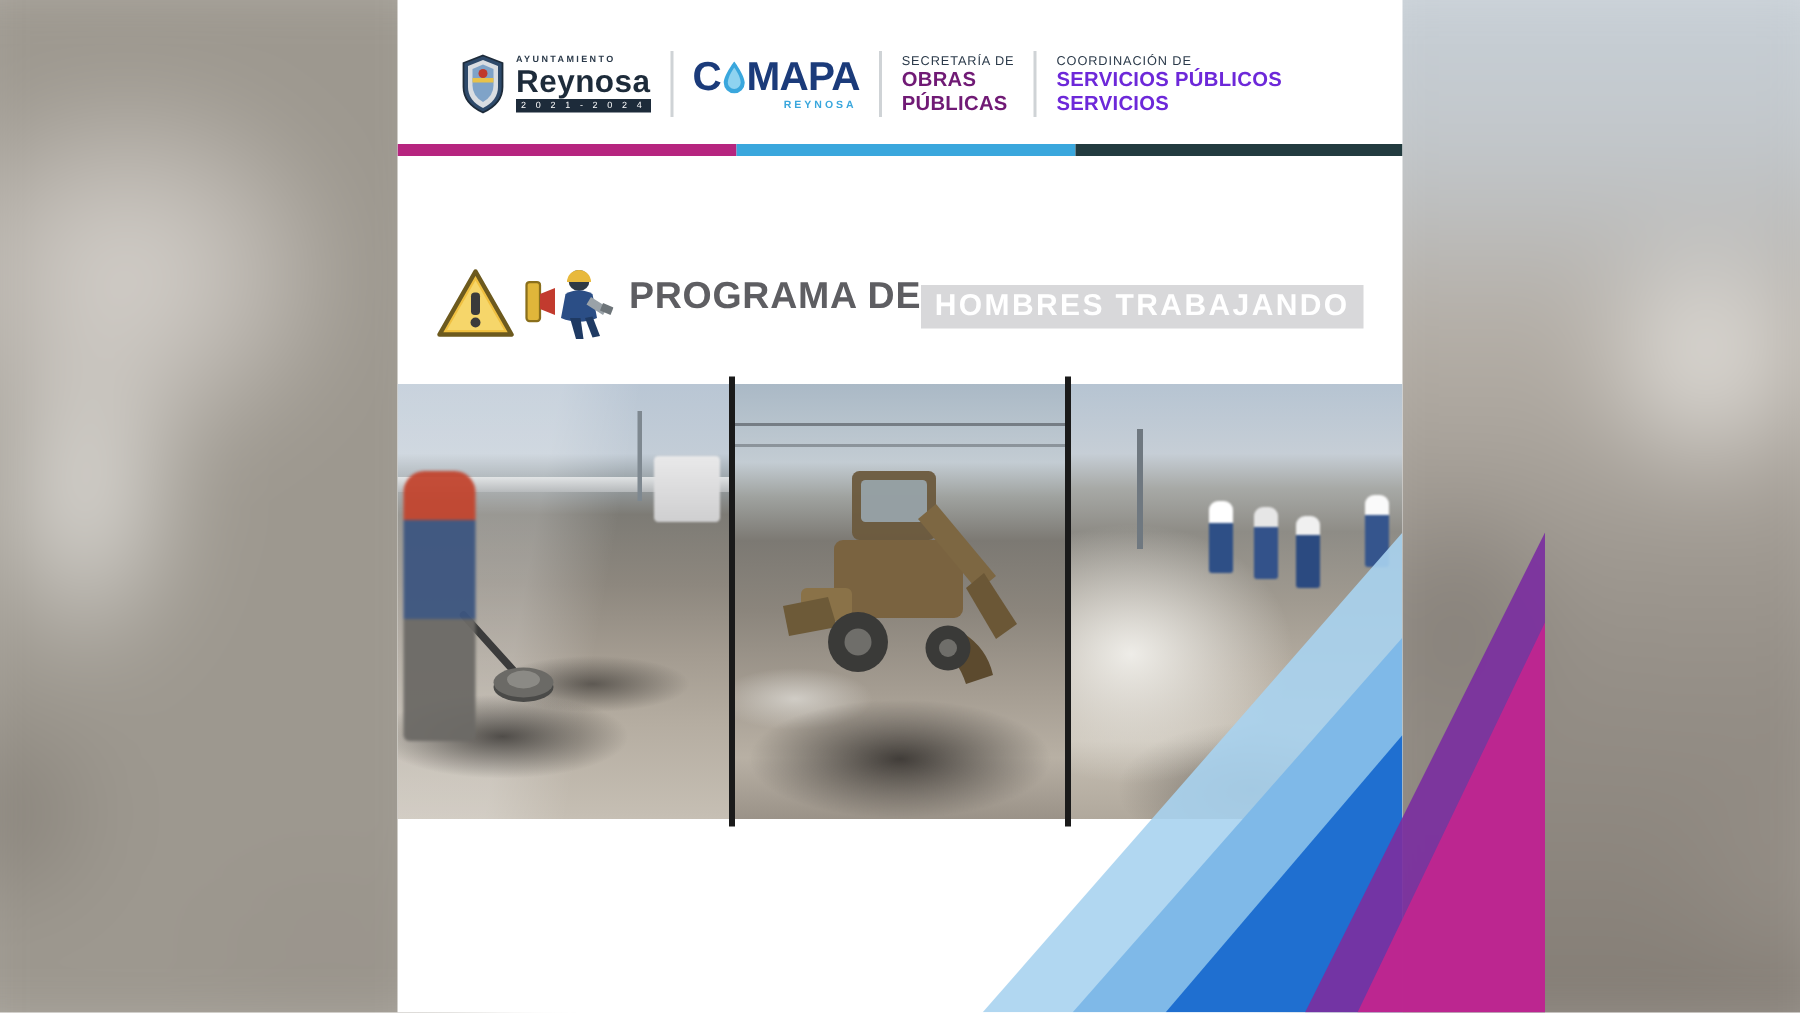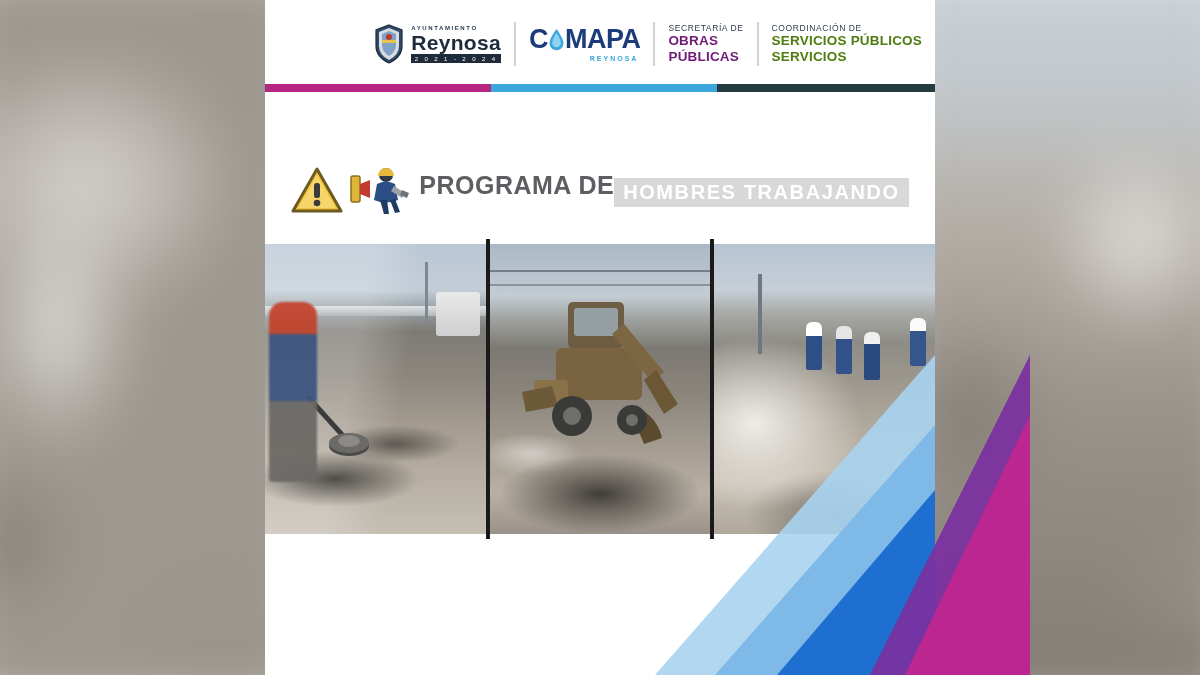--- a/index.html
+++ b/index.html
@@ -77,9 +77,9 @@
     height: 72px;
     display: flex;
     align-items: center;
-    justify-content: flex-end;
+    justify-content: flex-start;
     gap: 0;
-    padding-top: 8px;
+    padding-top: 20px;
     margin-left: 29px;
   }
   .logo-block {

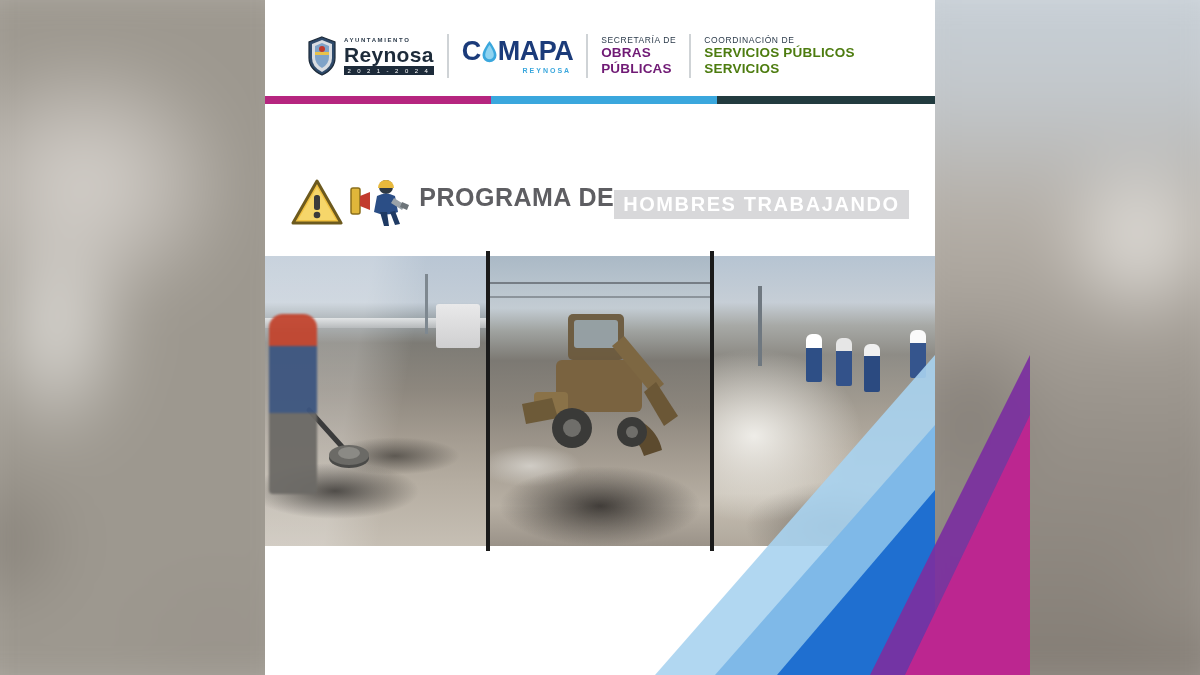--- a/index.html
+++ b/index.html
@@ -174,7 +174,7 @@
     color: #701a75;
     letter-spacing: .2px;
   }
-  .txtlogo.teal .big { color: #4d7c0f; }
+  .txtlogo.teal .big { color: #6d28d9; }
 
   
   .rule {

